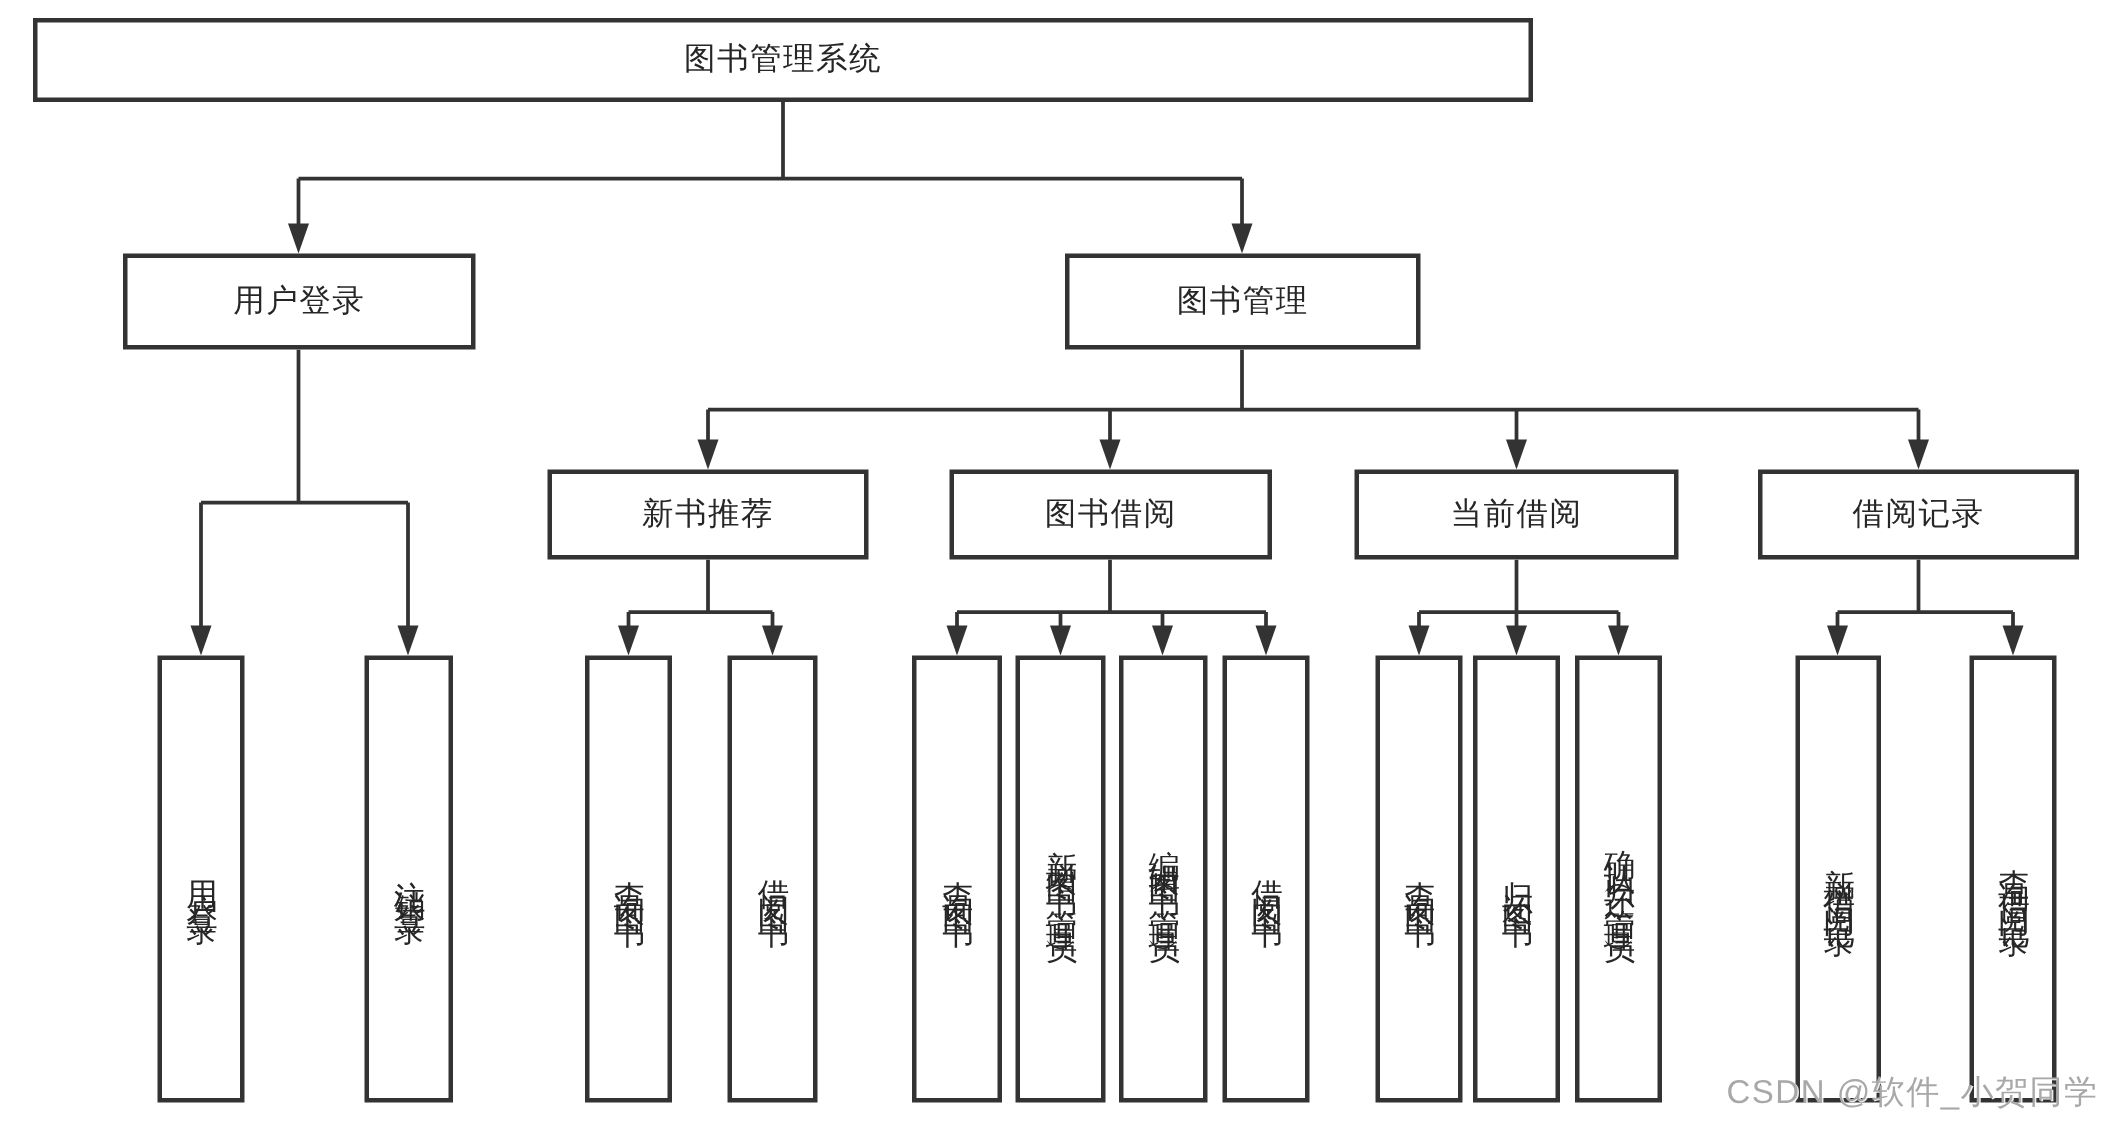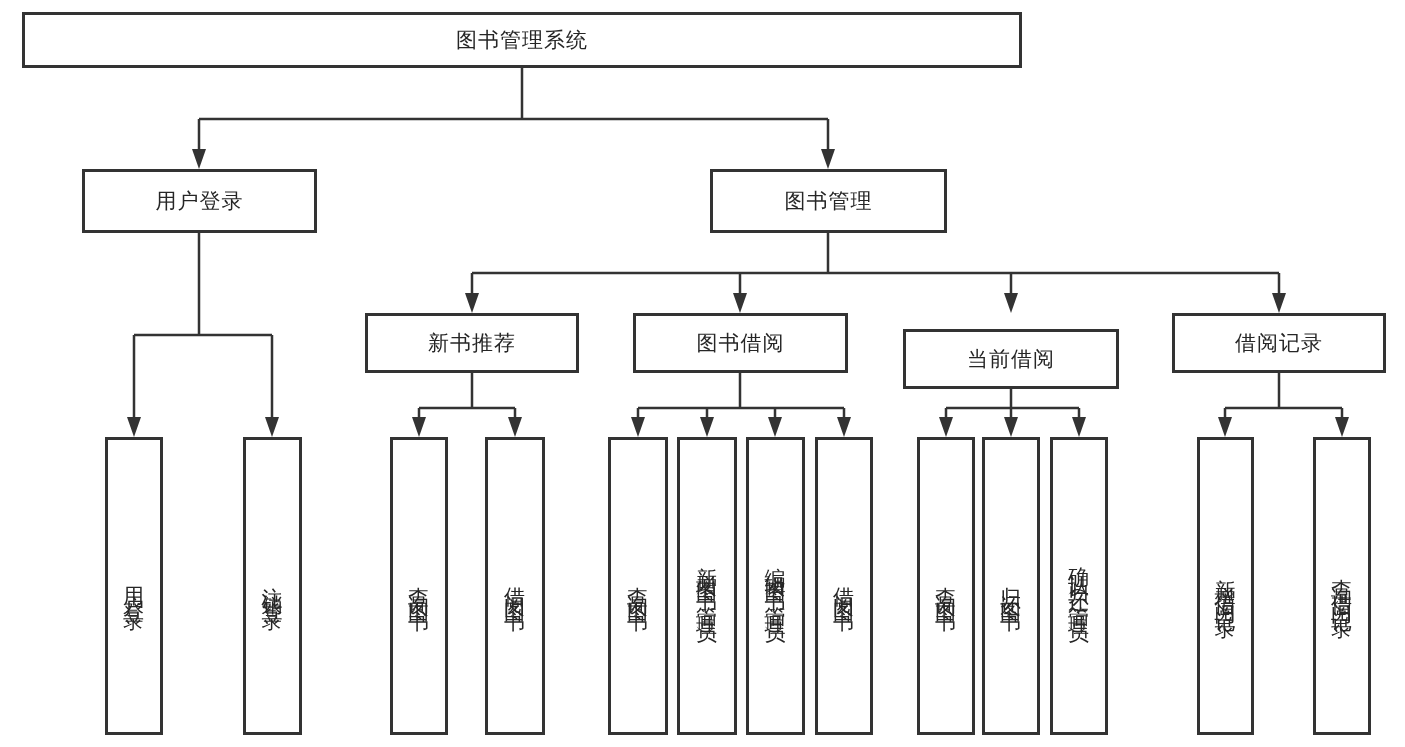--- a/index.html
+++ b/index.html
@@ -105,7 +105,7 @@
 
   <div class="node" style="left:365px;top:313px;width:214px;height:60px;">新书推荐</div>
   <div class="node" style="left:633px;top:313px;width:215px;height:60px;">图书借阅</div>
-  <div class="node" style="left:903px;top:313px;width:216px;height:60px;margin-top:16px;">当前借阅</div>
+  <div class="node" style="left:903px;top:313px;width:216px;height:60px;">当前借阅</div>
   <div class="node" style="left:1172px;top:313px;width:214px;height:60px;">借阅记录</div>
 
   <div class="node leaf" style="left:105px;top:437px;width:58px;height:298px;">

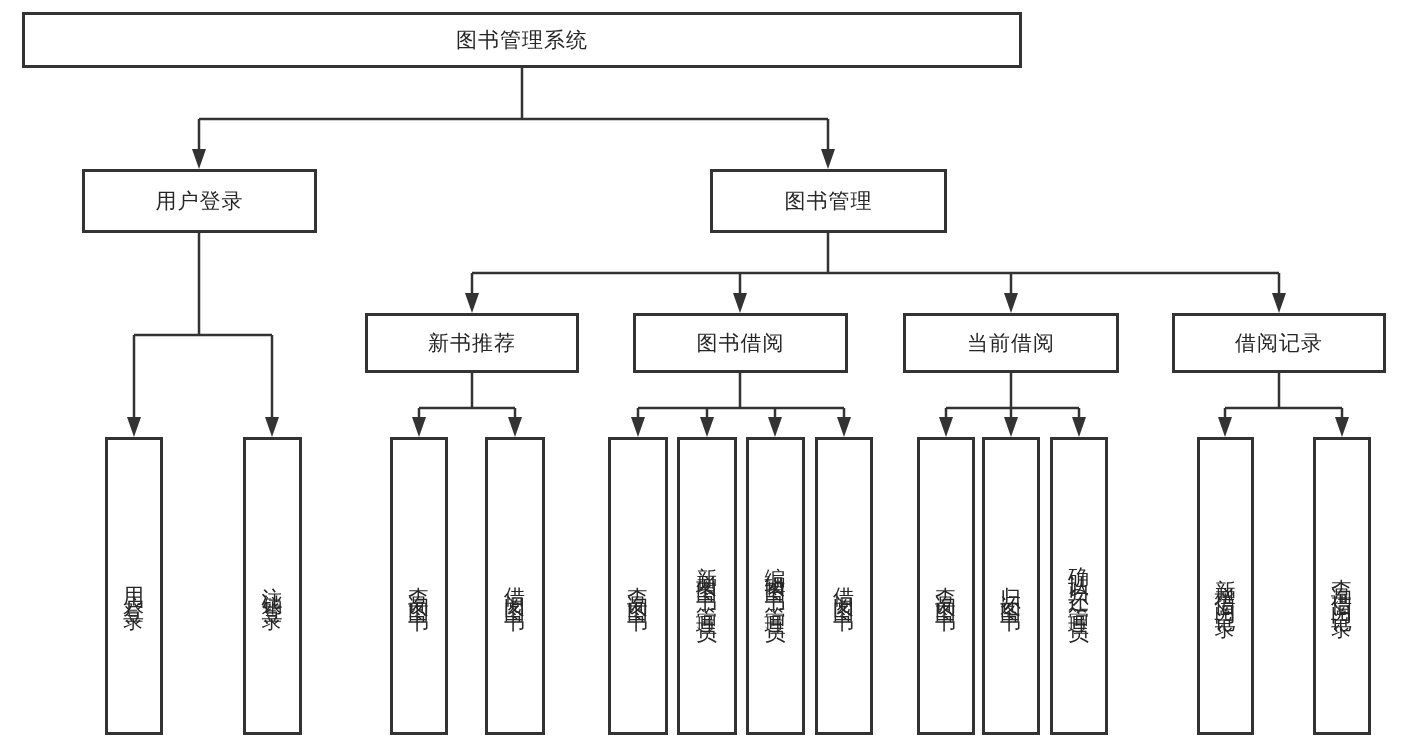--- a/index.html
+++ b/index.html
@@ -152,6 +152,7 @@
     <span>查询借阅记录</span>
   </div>
 
+  <div class="watermark">CSDN @软件_小贺同学</div>
 
 </div>
 

